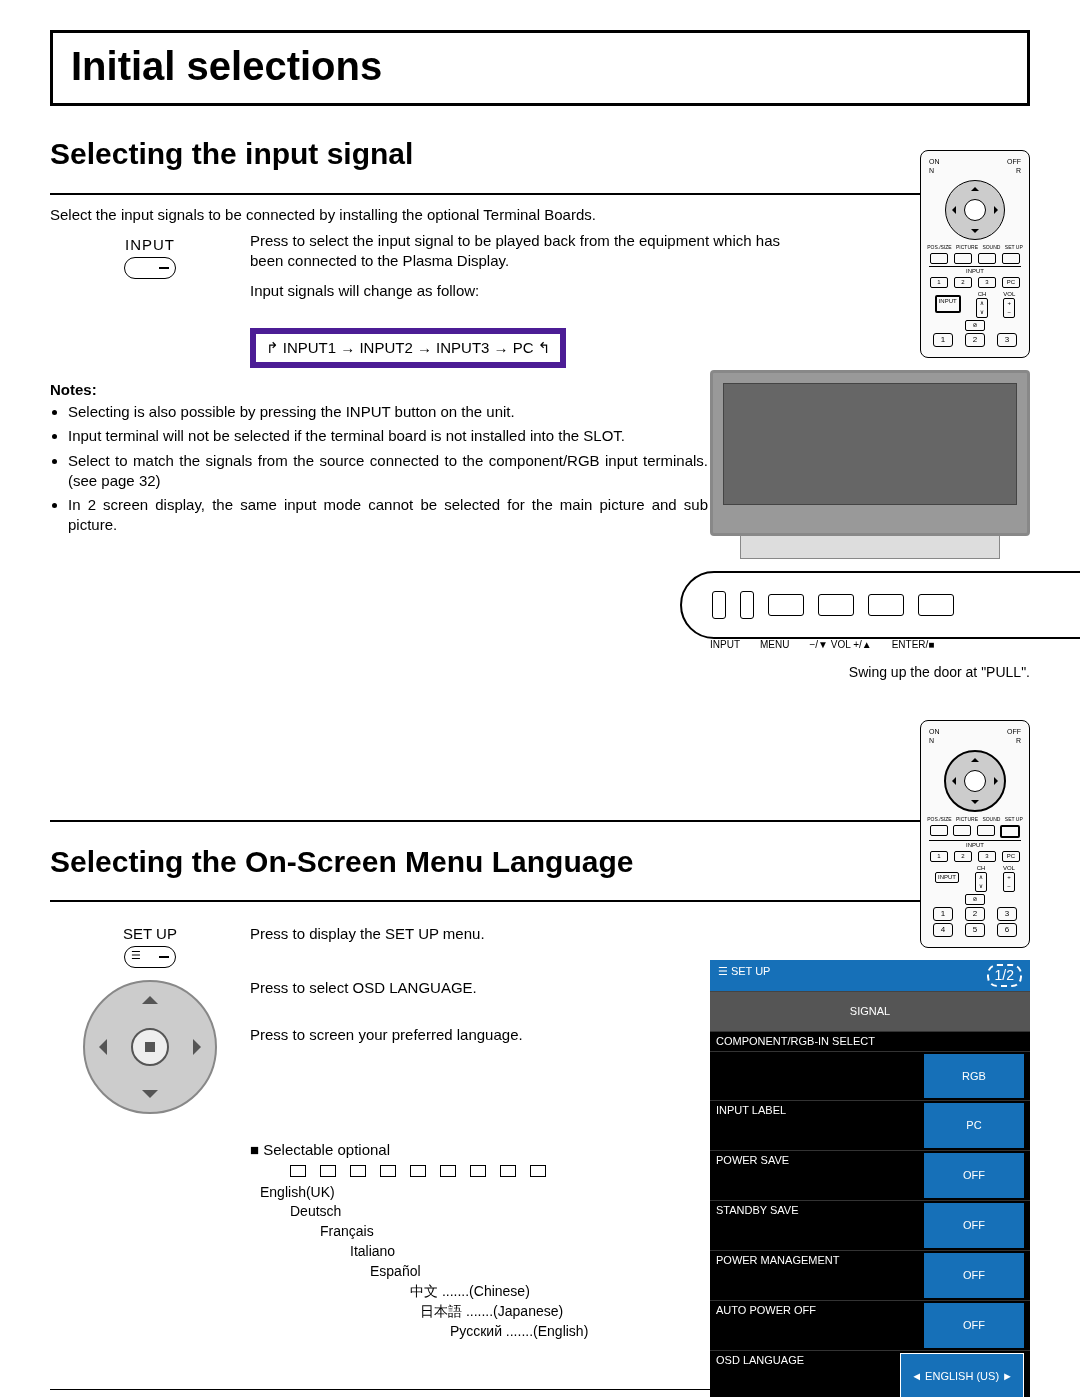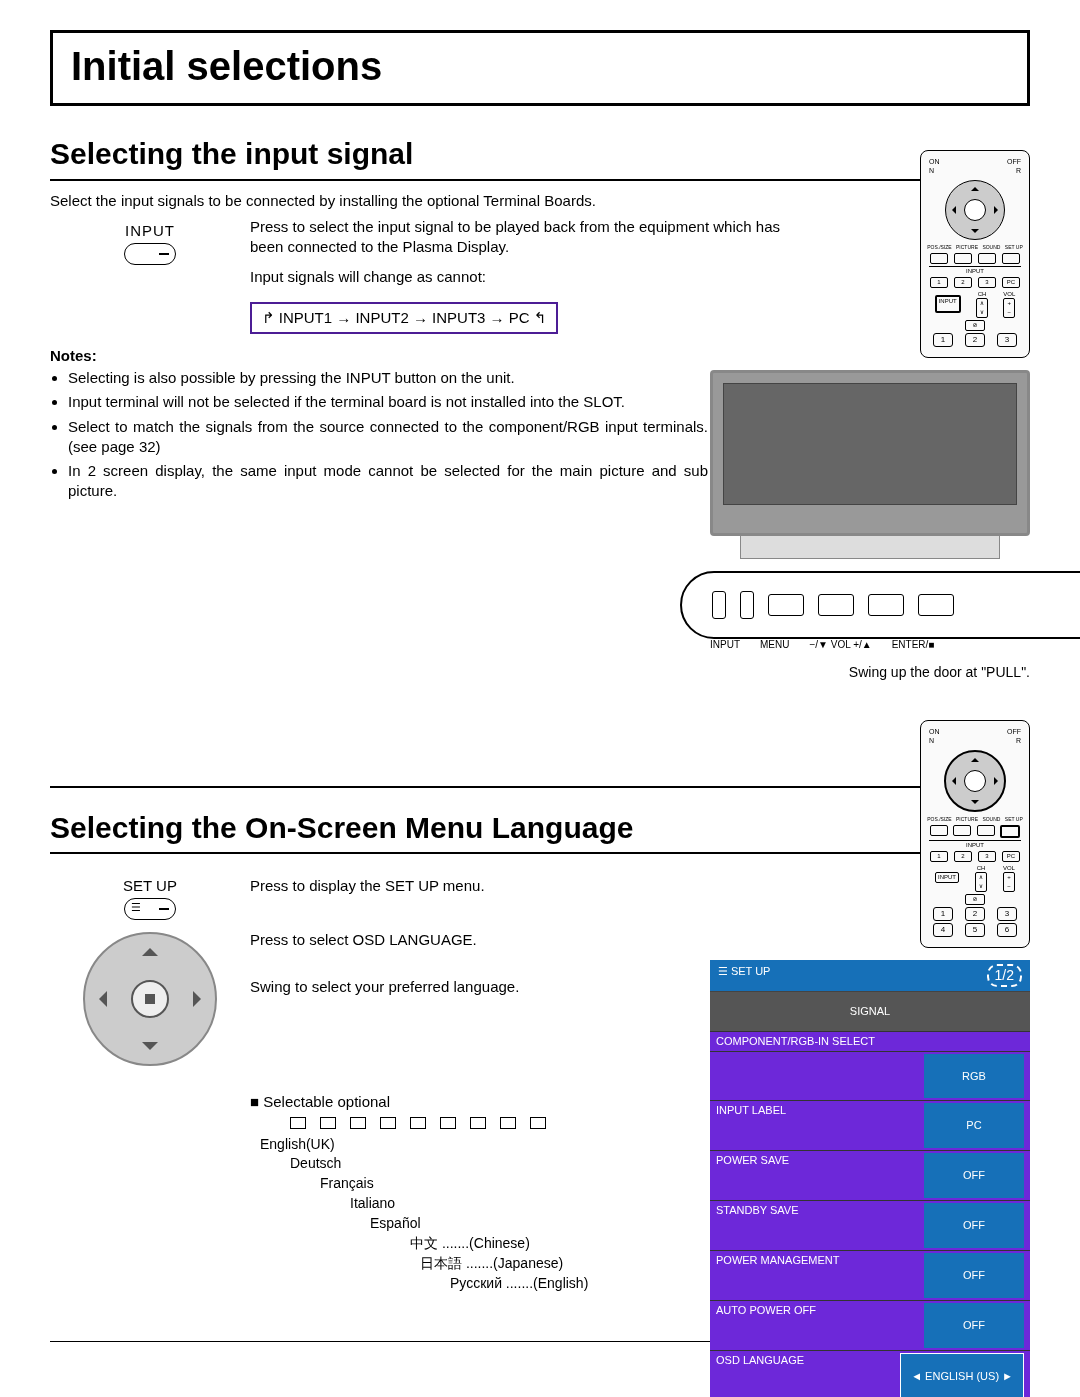--- a/index.html
+++ b/index.html
@@ -26,7 +26,7 @@
     font-weight: bold;
     margin: 0 0 2px 0;
     border-bottom: 2px solid #000;
-    padding-bottom: 4px;
+    padding-bottom: 18px;
   }
   .intro { margin: 10px 0 6px 0; }
   .row { display: flex; }

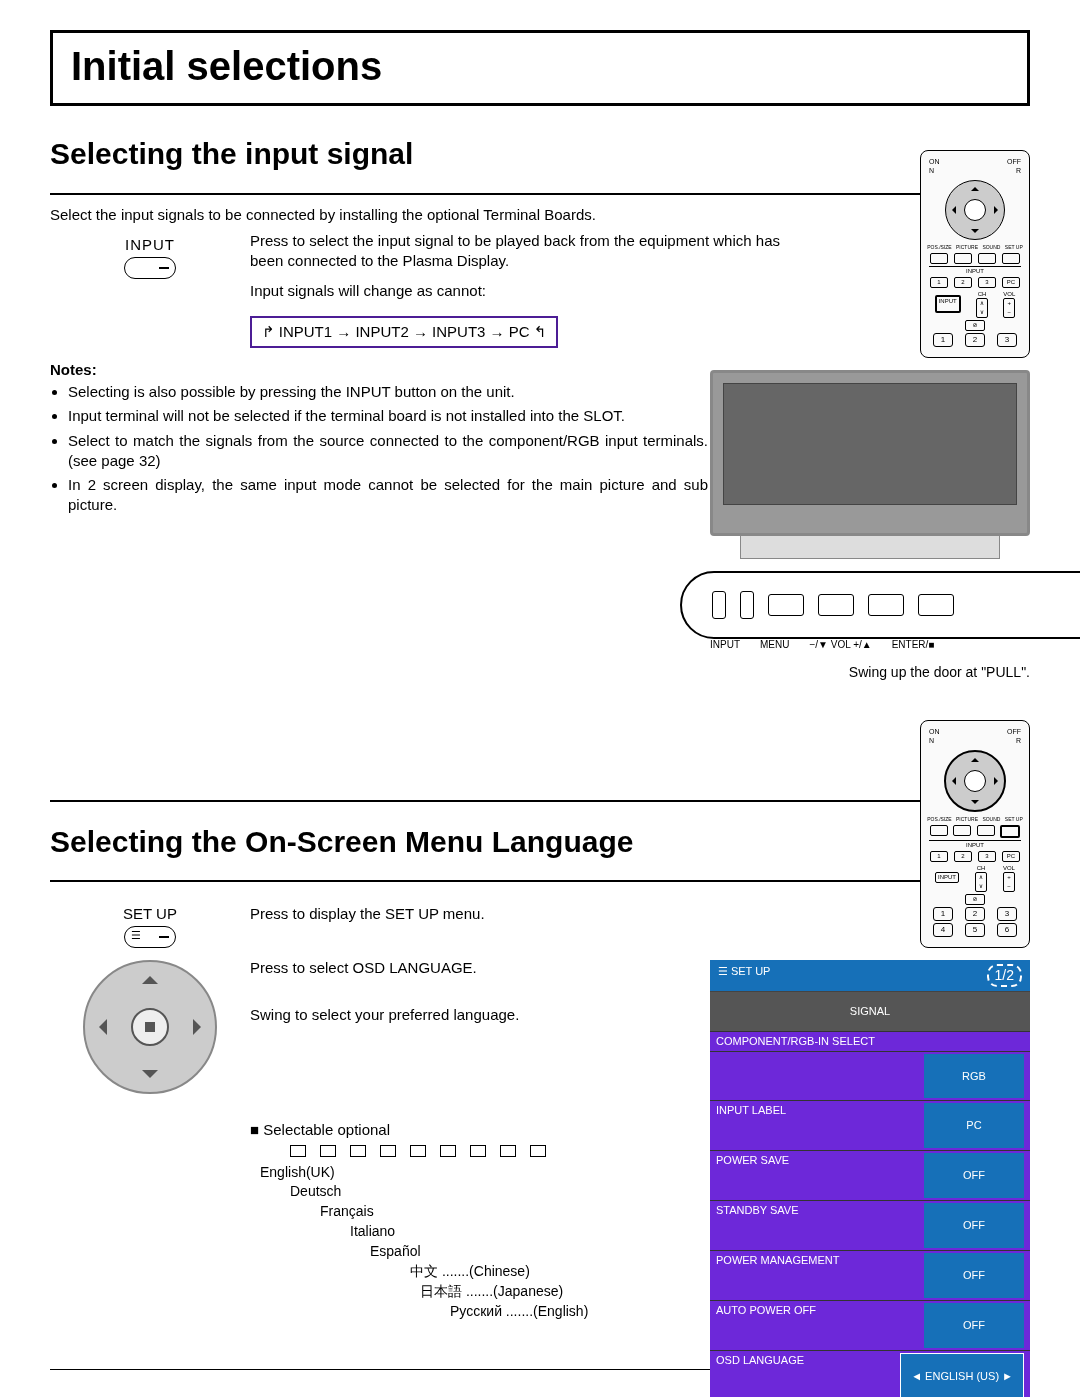--- a/index.html
+++ b/index.html
@@ -176,7 +176,7 @@
   </div>
   <div class="desc">
     <p>Press to select the input signal to be played back from the equipment which has been connected to the Plasma Display.</p>
-    <p>Input signals will change as cannot:</p>
+    <p>Input signals will change as follow:</p>
     <div class="flowbox">↱ <span>INPUT1 → INPUT2 → INPUT3 → PC</span> ↰</div>
   </div>
 </div>

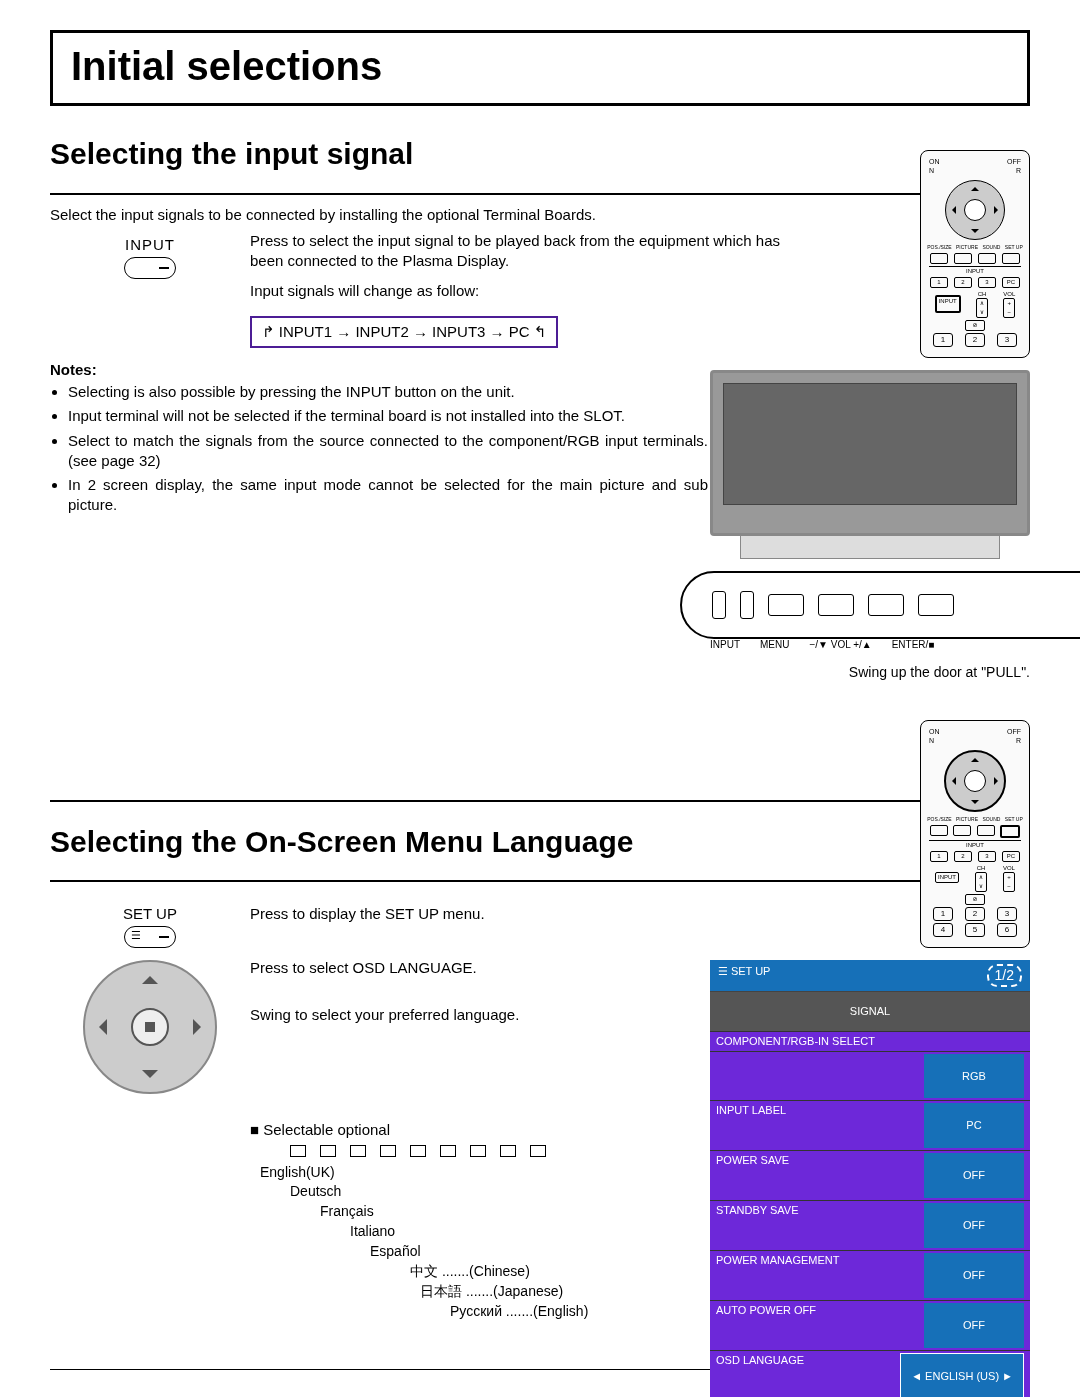--- a/index.html
+++ b/index.html
@@ -42,7 +42,7 @@
   .desc { flex:1; text-align:justify; padding-right:250px;}
   .desc p{margin:0 0 10px 0;}
   .flowbox{
-    border:2px solid #4c1d95; padding:4px 10px; display:inline-block; margin-top:4px;
+    border:6px solid #4c1d95; padding:4px 10px; display:inline-block; margin-top:16px;
   }
   .notes-hdr{font-weight:bold; margin-top:12px;}
   ul.notes{margin:2px 0 0 0; padding-left:18px; max-width:640px;}

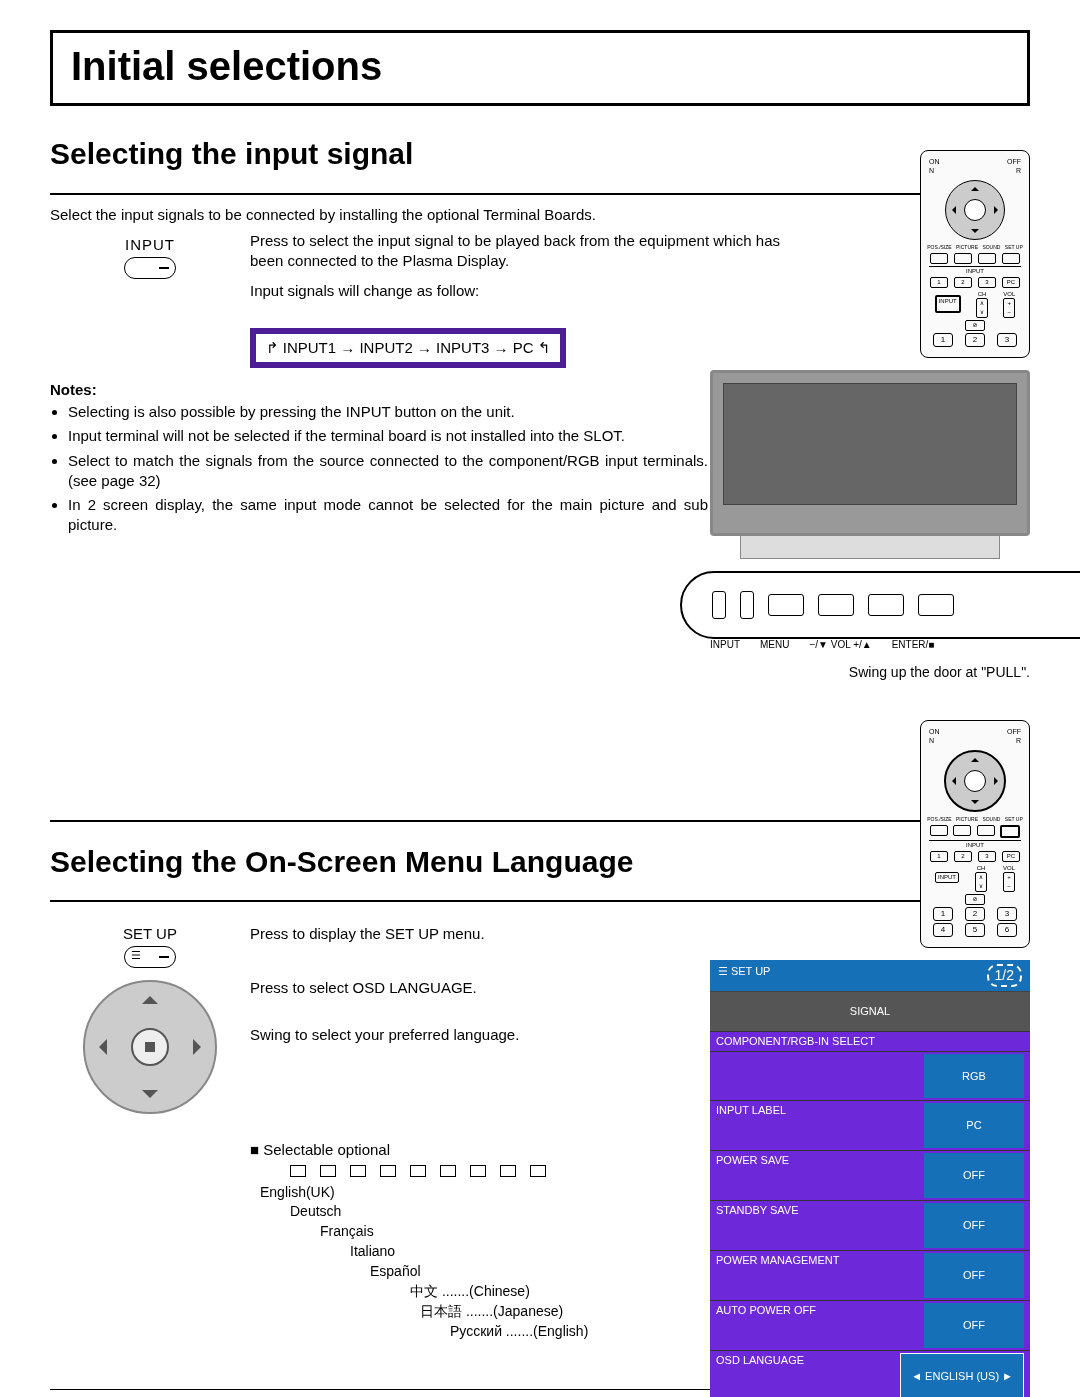--- a/index.html
+++ b/index.html
@@ -303,7 +303,7 @@
   </div>
   <div>
     <p style="margin:6px 0 26px 0;">Press to select OSD LANGUAGE.</p>
-    <p style="margin:0;">Swing to select your preferred language.</p>
+    <p style="margin:0;">Press to screen your preferred language.</p>
   </div>
 </div>
 

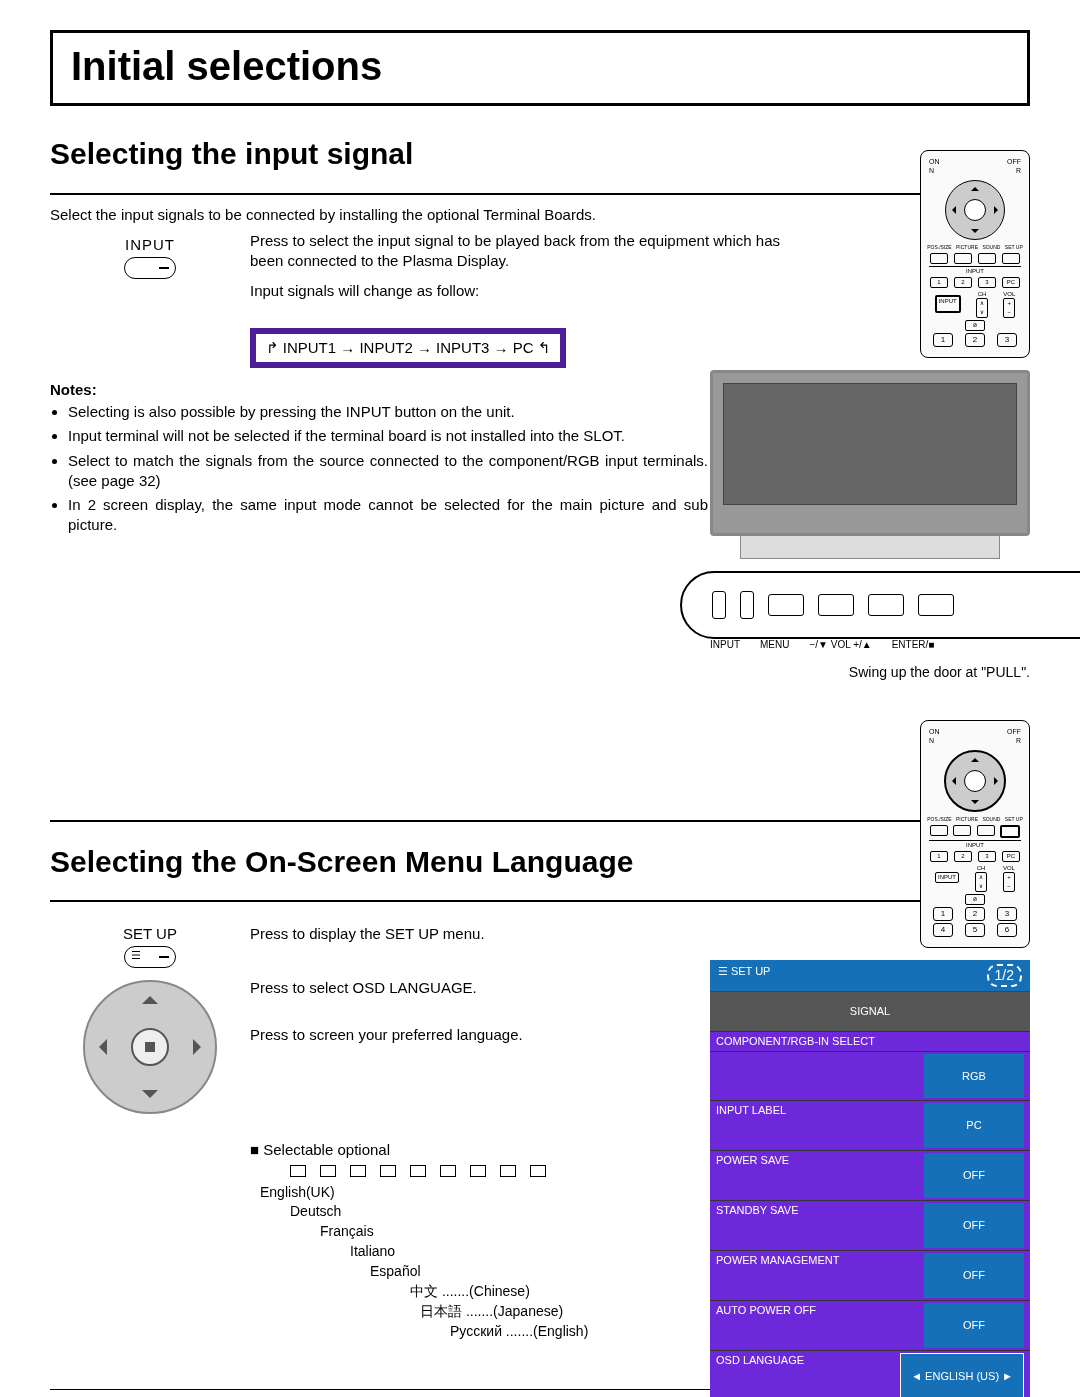--- a/index.html
+++ b/index.html
@@ -98,7 +98,7 @@
   .osd .hdr{background:#1670b8;padding:4px 8px;display:flex;justify-content:space-between;border-bottom:1px solid #444;}
   .osd .hdr .dash{border:2px dashed #fff;border-radius:10px;padding:0 6px;font-size:14px;}
   .osd .sig{background:#555;text-align:center;padding:12px;border-bottom:1px solid #333;}
-  .osd .r{background:#6d28d9;display:flex;justify-content:space-between;padding:2px 6px;border-bottom:1px solid #333;}
+  .osd .r{background:#000000;display:flex;justify-content:space-between;padding:2px 6px;border-bottom:1px solid #333;}
   .osd .r .v{background:#1670b8;padding:15px 10px;min-width:80px;text-align:center;}
   .osd .r.last .v{border:1px solid #fff;}
   .page-num{text-align:right;font-size:24px;font-weight:bold;margin-top:30px;}

